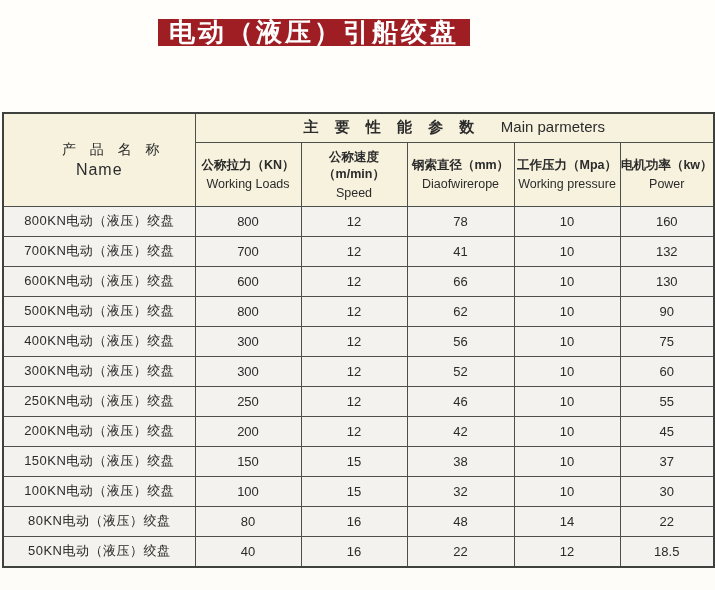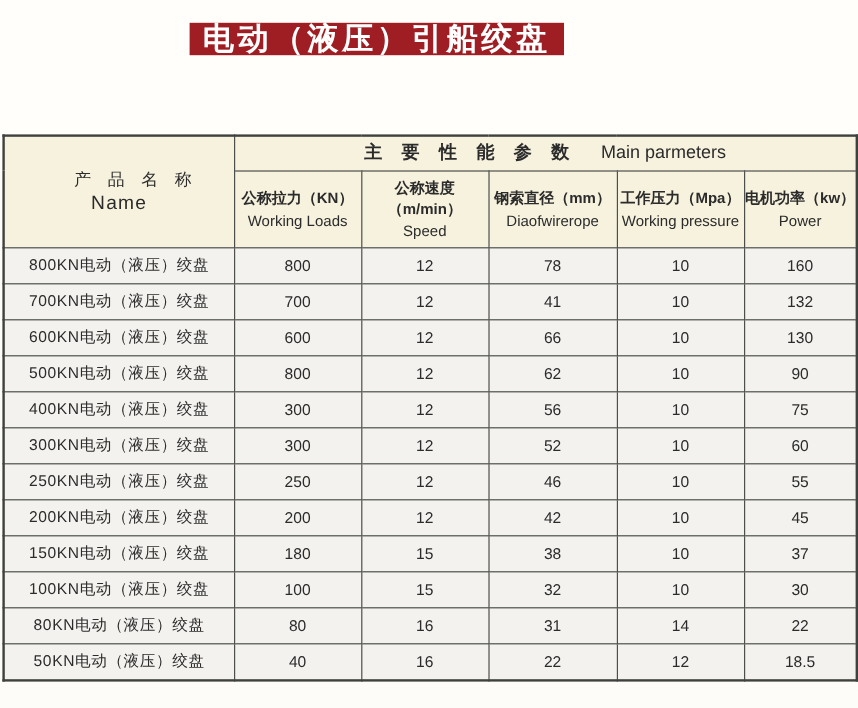--- a/index.html
+++ b/index.html
@@ -238,7 +238,7 @@
         </tr>
         <tr>
           <td class="name-cell">150KN电动（液压）绞盘</td>
-          <td>180</td>
+          <td>150</td>
           <td>15</td>
           <td>38</td>
           <td>10</td>

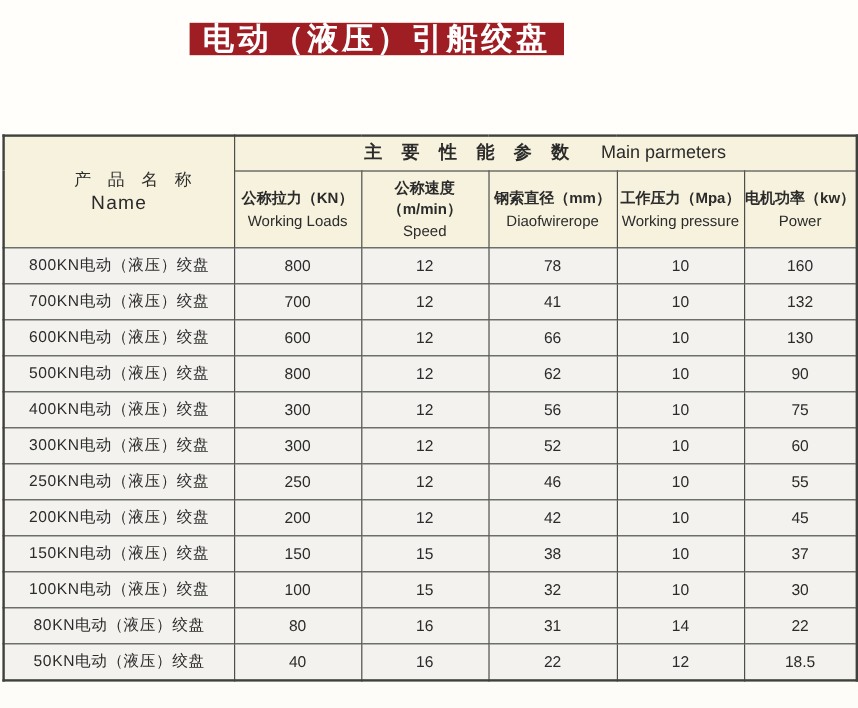--- a/index.html
+++ b/index.html
@@ -256,7 +256,7 @@
           <td class="name-cell">80KN电动（液压）绞盘</td>
           <td>80</td>
           <td>16</td>
-          <td>31</td>
+          <td>48</td>
           <td>14</td>
           <td>22</td>
         </tr>

